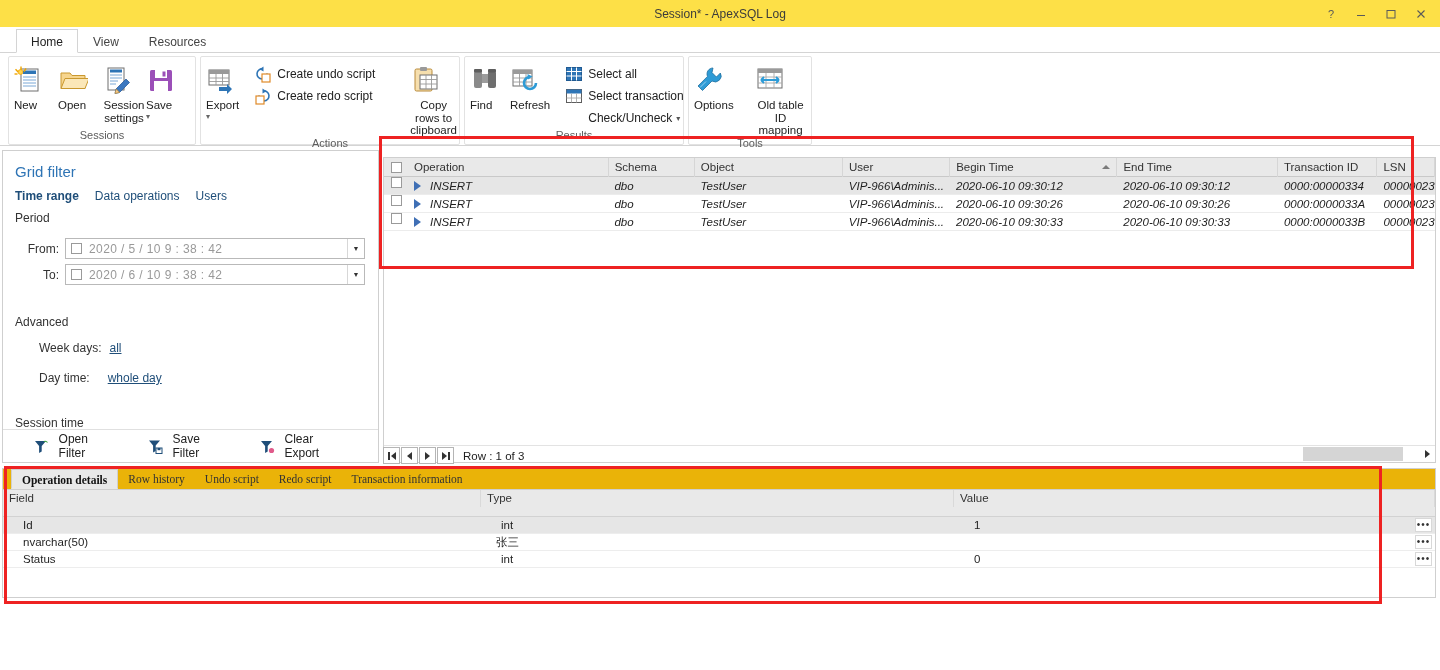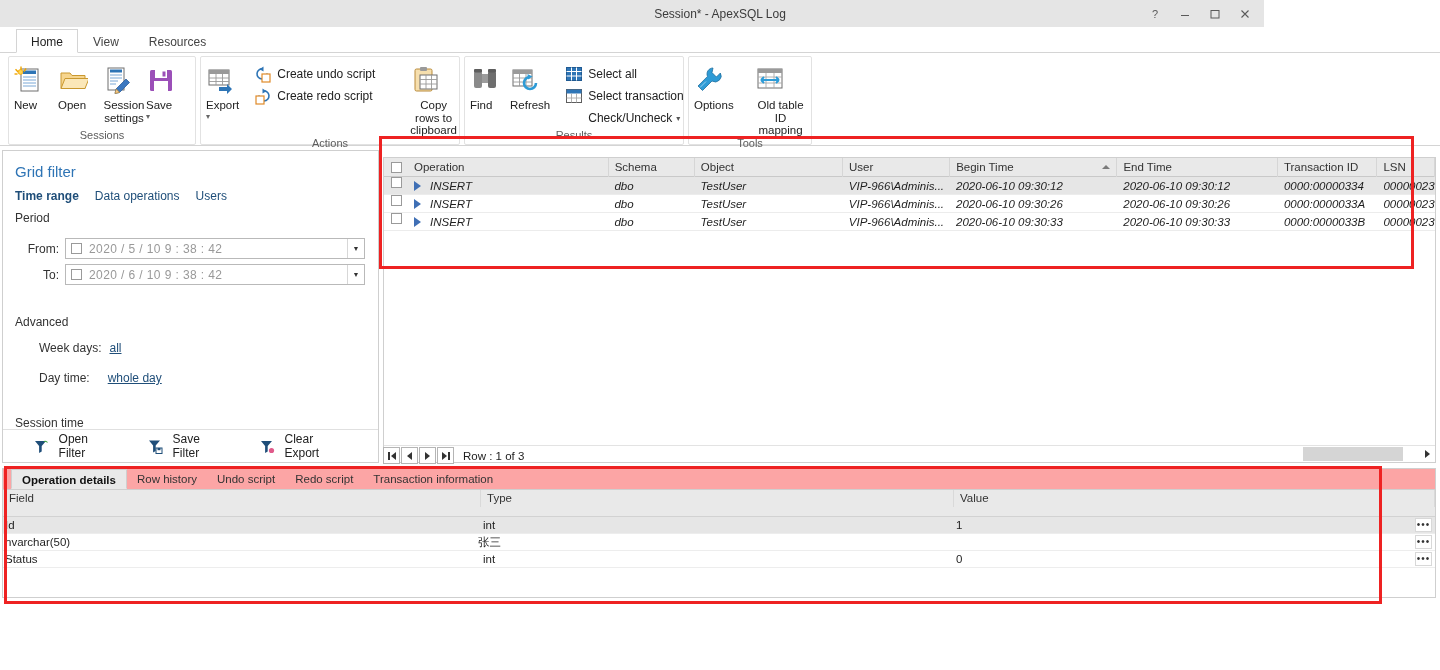--- a/index.html
+++ b/index.html
@@ -21,8 +21,8 @@
 
   
   .titlebar {
-    position: absolute; left: 0; top: 0; width: 1264px; height: 28px;
-    background: #e5e5e5;
+    position: absolute; left: 0; top: 0; width: 1440px; height: 28px;
+    background: #fde047;
     border-bottom: 1px solid #ffffff;
   }
   .titlebar .title {

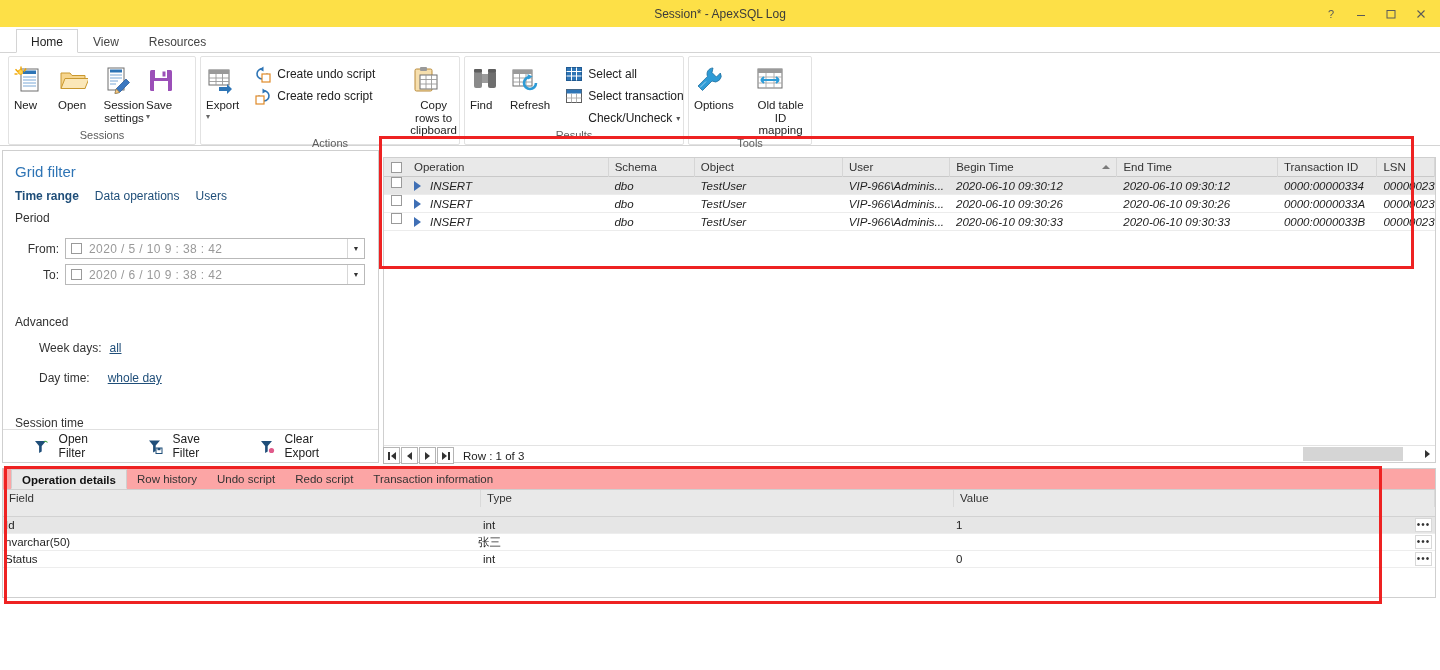--- a/index.html
+++ b/index.html
@@ -192,7 +192,7 @@
     position: absolute; left: 2px; top: 468px; width: 1434px; height: 130px;
     background: #fff; border: 1px solid #cfcfcf;
   }
-  .dtabs { display: flex; height: 21px; align-items: center; border-bottom: 1px solid #cfcfcf; background: #fca5a5; padding-left: 8px; }
+  .dtabs { display: flex; height: 21px; align-items: center; border-bottom: 1px solid #cfcfcf; background: #eab308; padding-left: 8px; font-family: Liberation Serif, serif; }
   .dtab { font-size: 11.5px; padding: 0 10px; height: 20px; line-height: 20px; color: #333; }
   .dtab.active { background: #e9e9e9; font-weight: bold; color: #111; border: 1px solid #cfcfcf; border-bottom-color: #e9e9e9; }
   .dgrid-head {

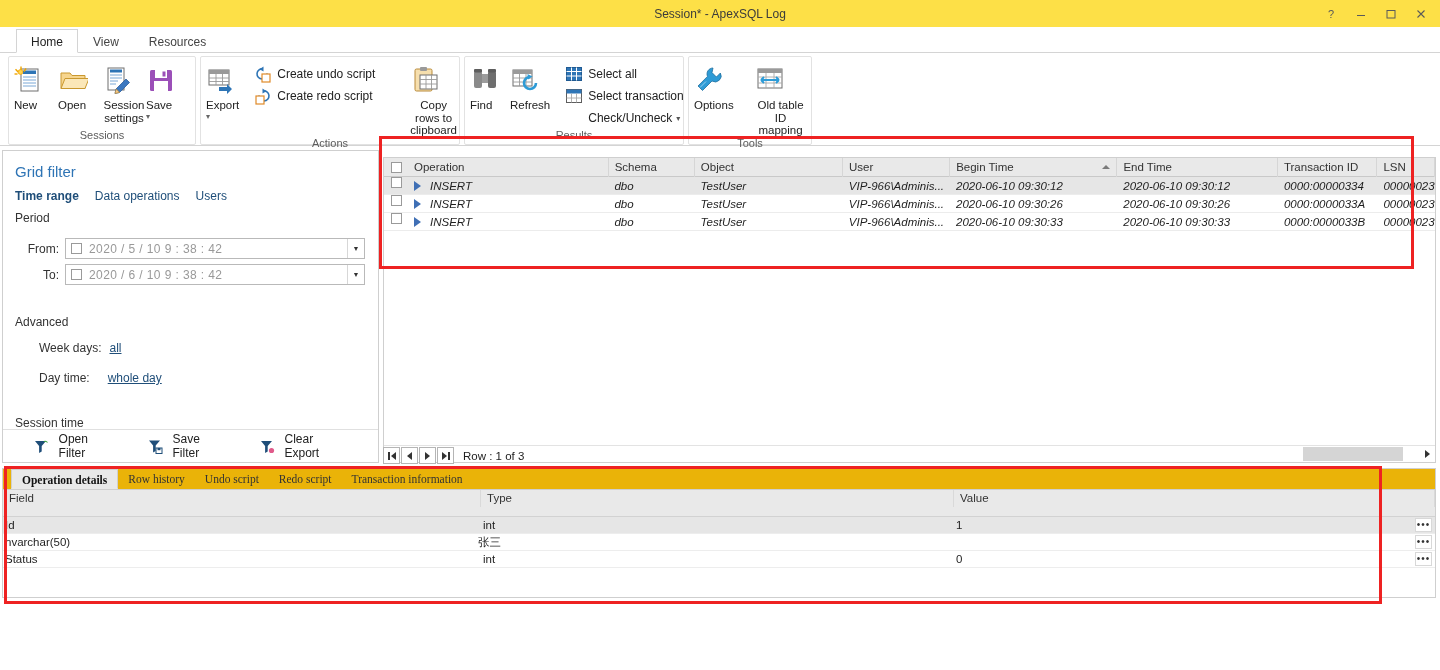--- a/index.html
+++ b/index.html
@@ -202,7 +202,7 @@
   .dgrid-head .dh { height: 17px; line-height: 17px; padding-left: 6px; border-right: 1px solid #d9d9d9; overflow: hidden; white-space: nowrap; }
   .dgrid-row { display: flex; height: 17px; align-items: center; font-size: 11.5px; border-bottom: 1px solid #ededed; position: relative; }
   .dgrid-row.sel { background: #e6e6e6; }
-  .dgrid-row .dc { height: 17px; line-height: 17px; padding-left: 2px; overflow: hidden; white-space: nowrap; }
+  .dgrid-row .dc { height: 17px; line-height: 17px; padding-left: 20px; overflow: hidden; white-space: nowrap; }
   .ellbtn {
     position: absolute; right: 3px; top: 1px; width: 17px; height: 14px;
     background: #fff; border: 1px solid #d8d8d8;

